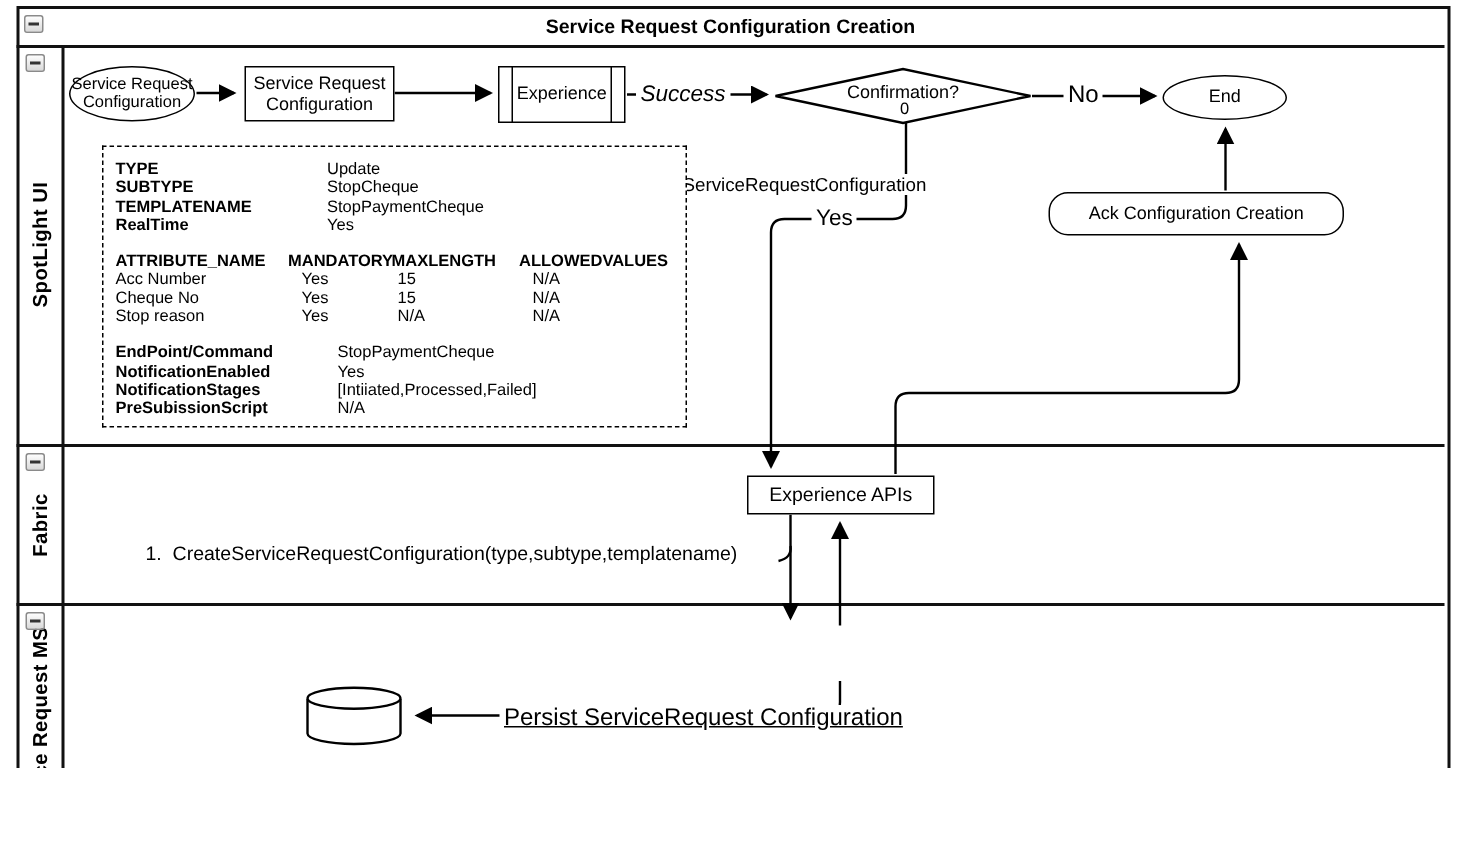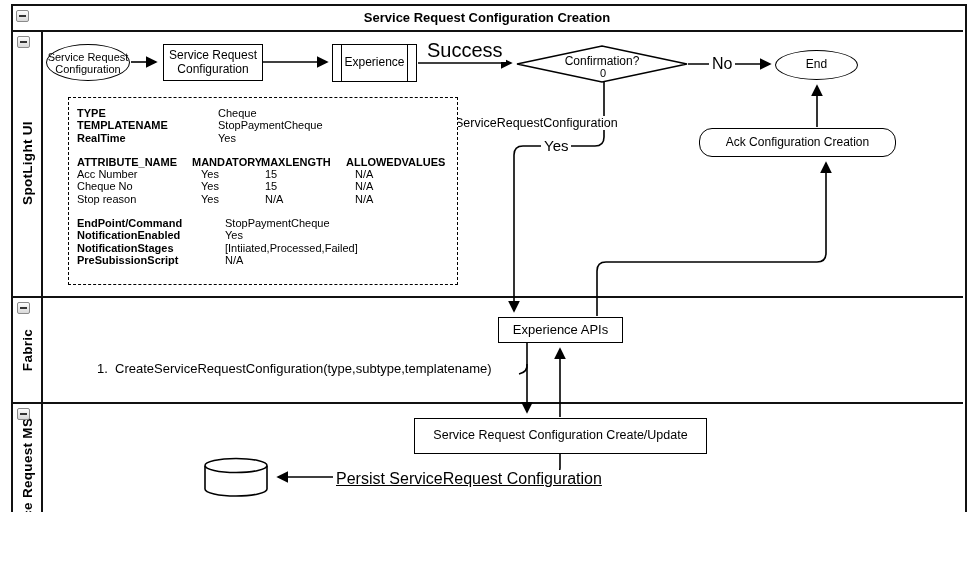--- a/index.html
+++ b/index.html
@@ -110,7 +110,7 @@
     <span>Experience</span>
   </div>
 
-  <div class="lbl onwire" style="left:424px;top:39px;font-size:20px;">Success</div>
+  <div class="lbl onwire" style="left:424px;top:54px;font-size:15px;font-style:italic;">Success</div>
 
   <div class="lbl" style="left:517px;top:54px;width:170px;text-align:center;font-size:12px;">Confirmation?</div>
   <div class="lbl" style="left:600px;top:67px;font-size:11px;">0</div>

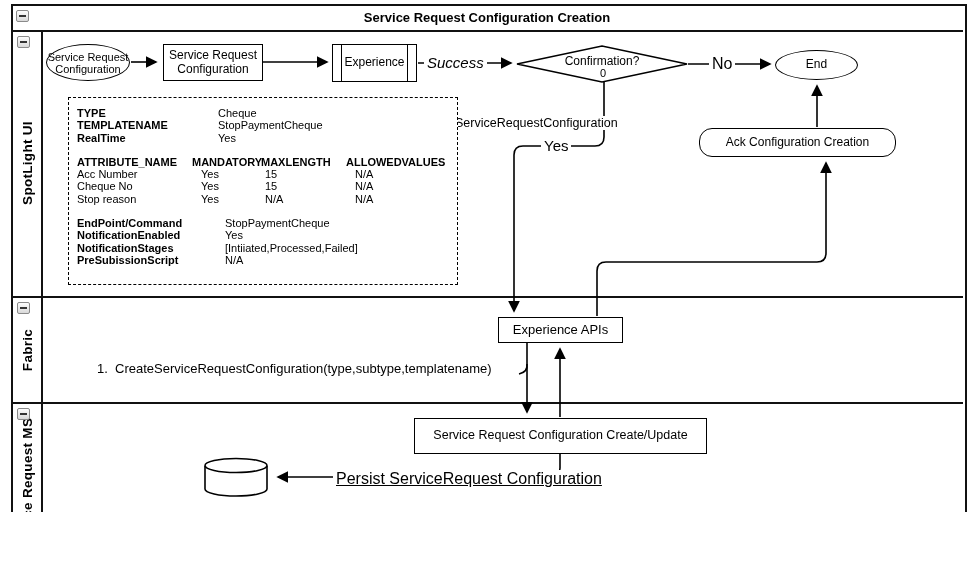--- a/index.html
+++ b/index.html
@@ -131,7 +131,7 @@
   <div class="dashed-box">
     <div class="kv-row">
         <span class="k1">TYPE</span>
-        <span>Cheque</span>
+        <span>Update</span>
       </div>
     <div class="kv-row">
         <span class="k1">TEMPLATENAME</span>

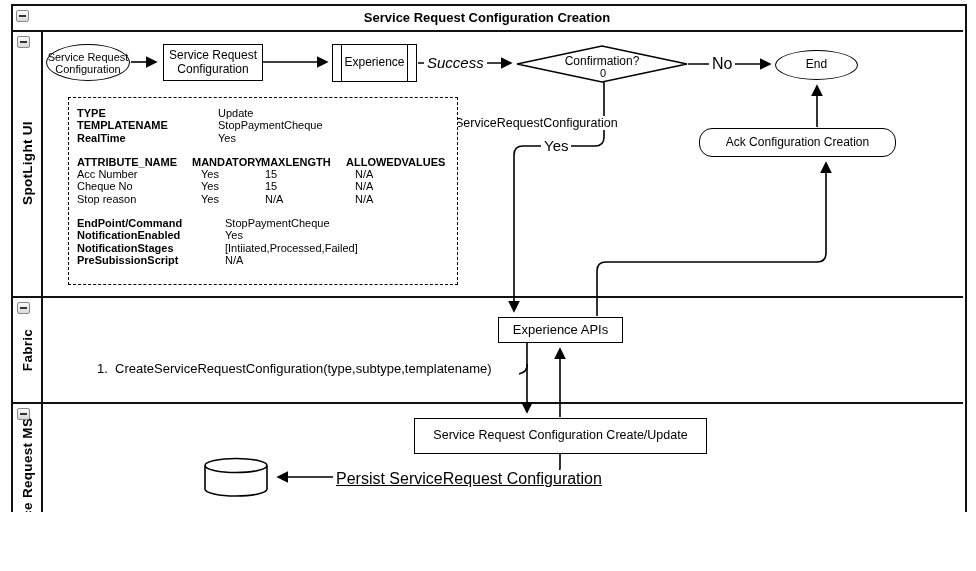--- a/index.html
+++ b/index.html
@@ -134,6 +134,10 @@
         <span>Update</span>
       </div>
     <div class="kv-row">
+        <span class="k1">SUBTYPE</span>
+        <span>StopCheque</span>
+      </div>
+    <div class="kv-row">
         <span class="k1">TEMPLATENAME</span>
         <span>StopPaymentCheque</span>
       </div>

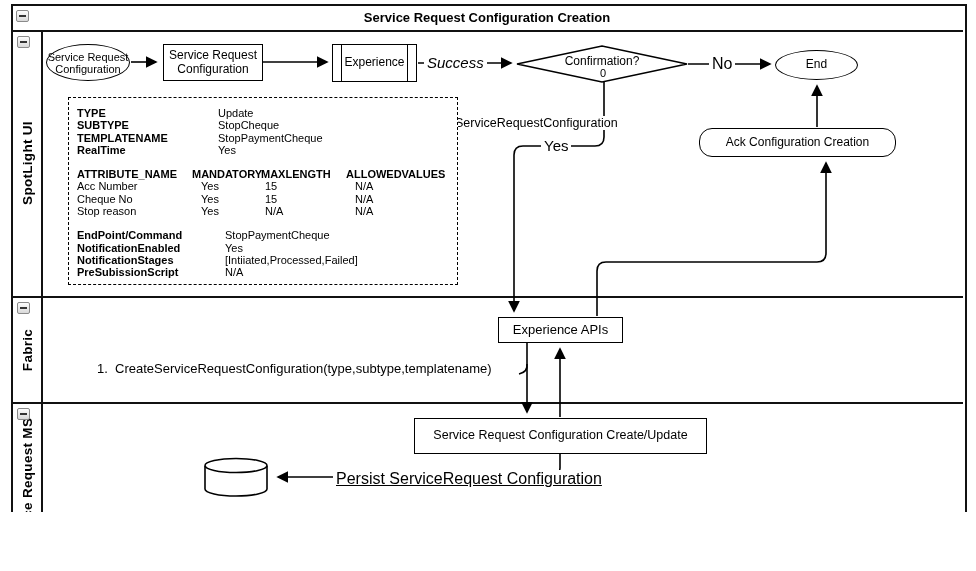--- a/index.html
+++ b/index.html
@@ -188,9 +188,6 @@
   </div>
   <div class="lbl callout" style="left:97px;top:361px;">1.  CreateServiceRequestConfiguration(type,subtype,templatename)</div>
 
-  <div class="node" style="left:414px;top:418px;width:293px;height:36px;border-width:1.8px;font-size:12.5px;">
-    <span>Service Request Configuration Create/Update</span>
-  </div>
   <div class="lbl onwire" style="left:333px;top:470px;font-size:16px;text-decoration:underline;">Persist ServiceRequest Configuration</div>
 </div>
 

